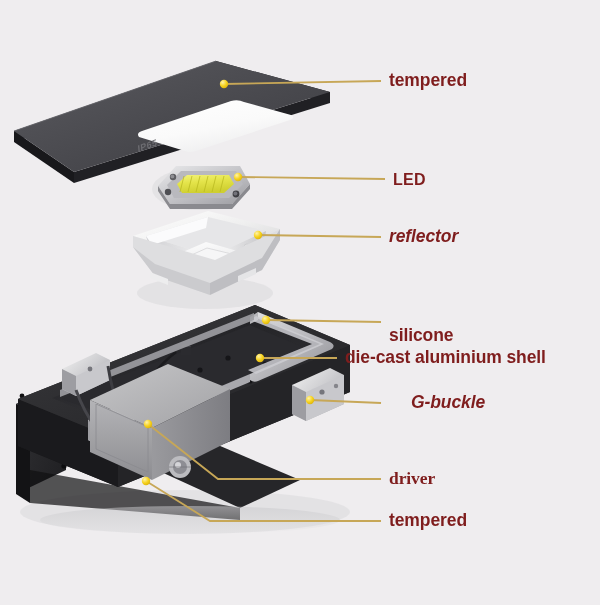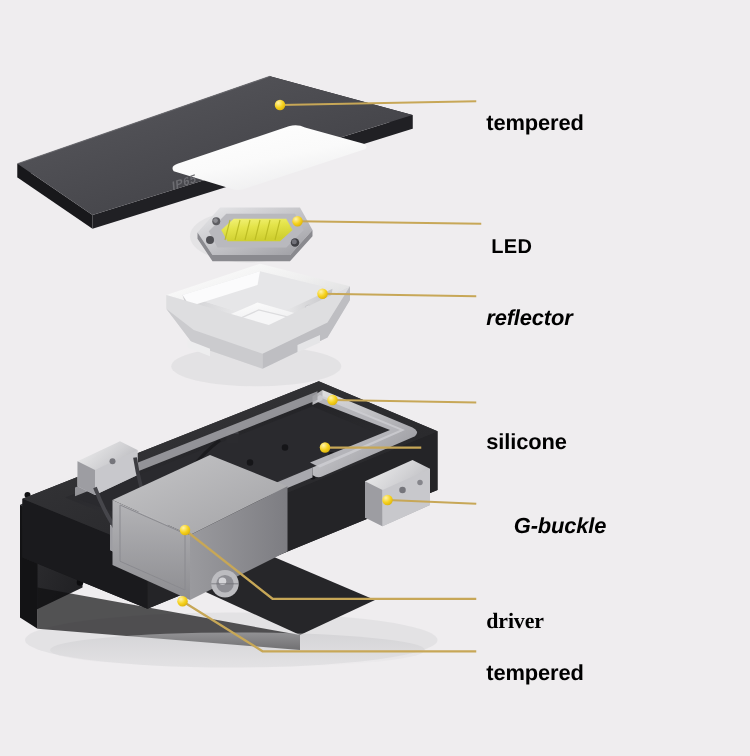--- a/index.html
+++ b/index.html
@@ -28,12 +28,11 @@
   
   .label {
     position: absolute;
-    color: #000000;
+    color: #7f1d1d;
     font-weight: bold;
     white-space: nowrap;
     letter-spacing: -0.1px;
     line-height: 1;
-    margin-top: 18px;
   }
   .label.lg { font-size: 17.5px; }
   .label.sm { font-size: 16px; letter-spacing: 0.3px; }

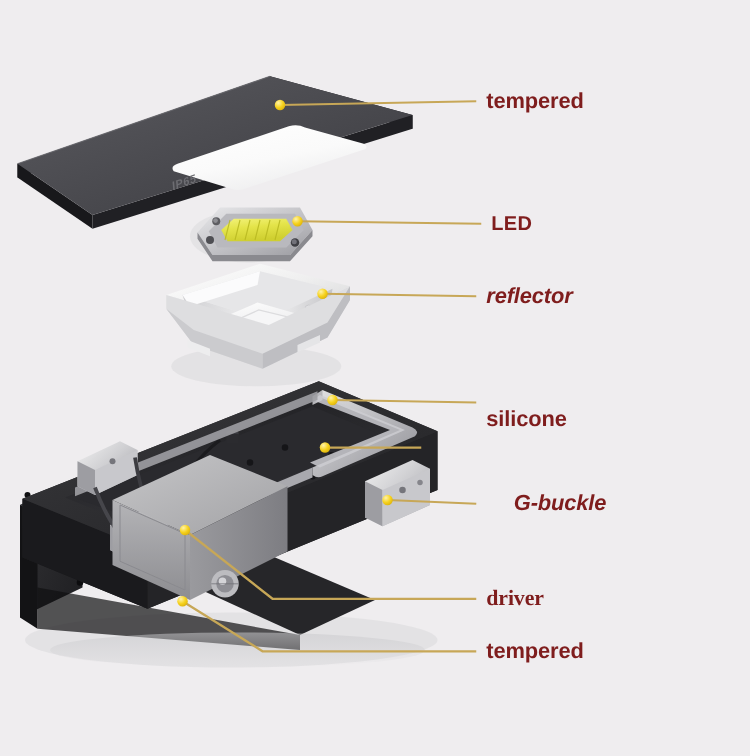--- a/index.html
+++ b/index.html
@@ -330,6 +330,7 @@
 
   <div class="label lg" style="left:389px; top:327px;">silicone</div>
 
+  <div class="label xl" style="left:345px; top:349px;">die-cast aluminium shell</div>
 
   <div class="label lg" style="left:411px; top:394px;font-style:italic;">G-buckle</div>
 

